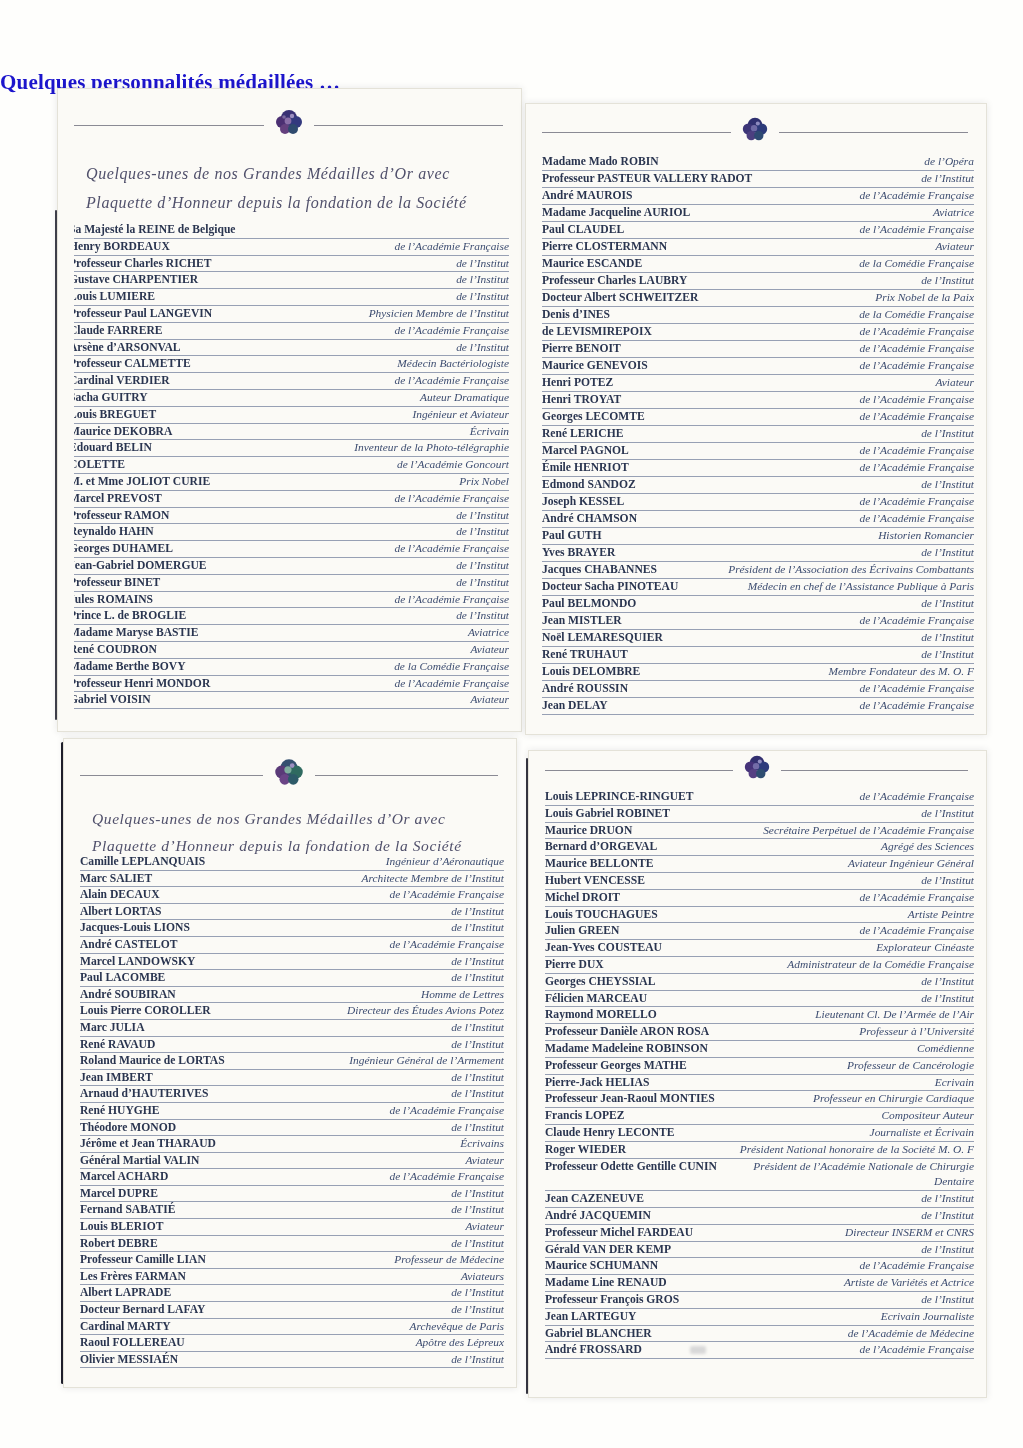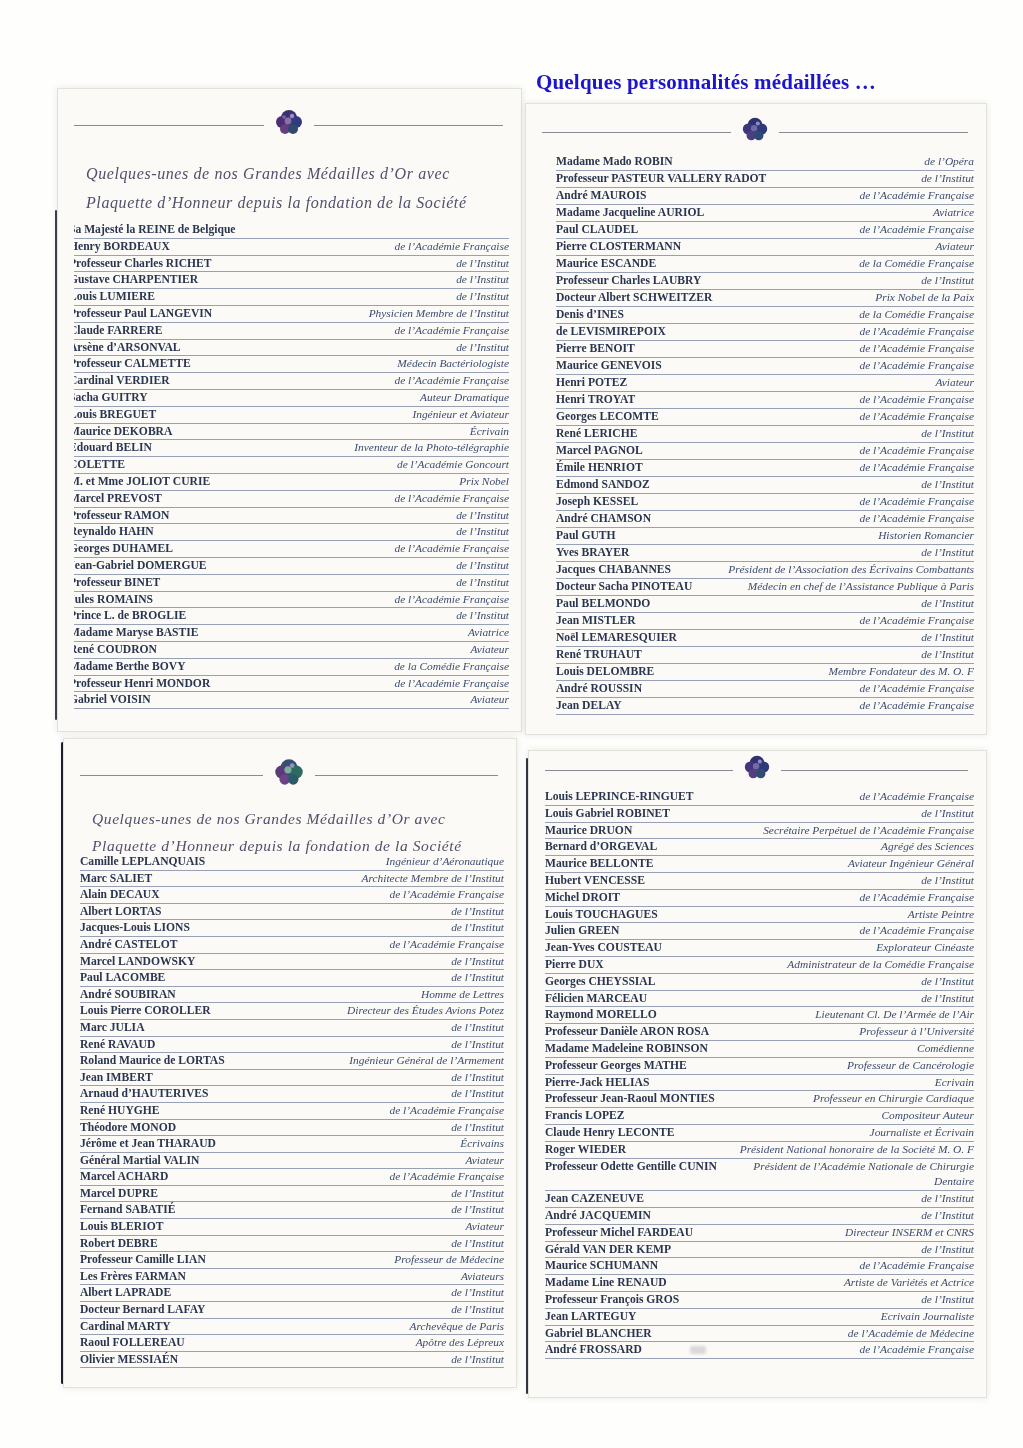--- a/index.html
+++ b/index.html
@@ -11,11 +11,10 @@
   }
   .doc-title{
     position:absolute;left:0;top:70px;width:846px;
-    text-align:right;
+    text-align:left;
     font-size:21px;font-weight:bold;
     color:#1c15cc;
     letter-spacing:.2px;
-    margin-left:30px;
   }
   
   .page{

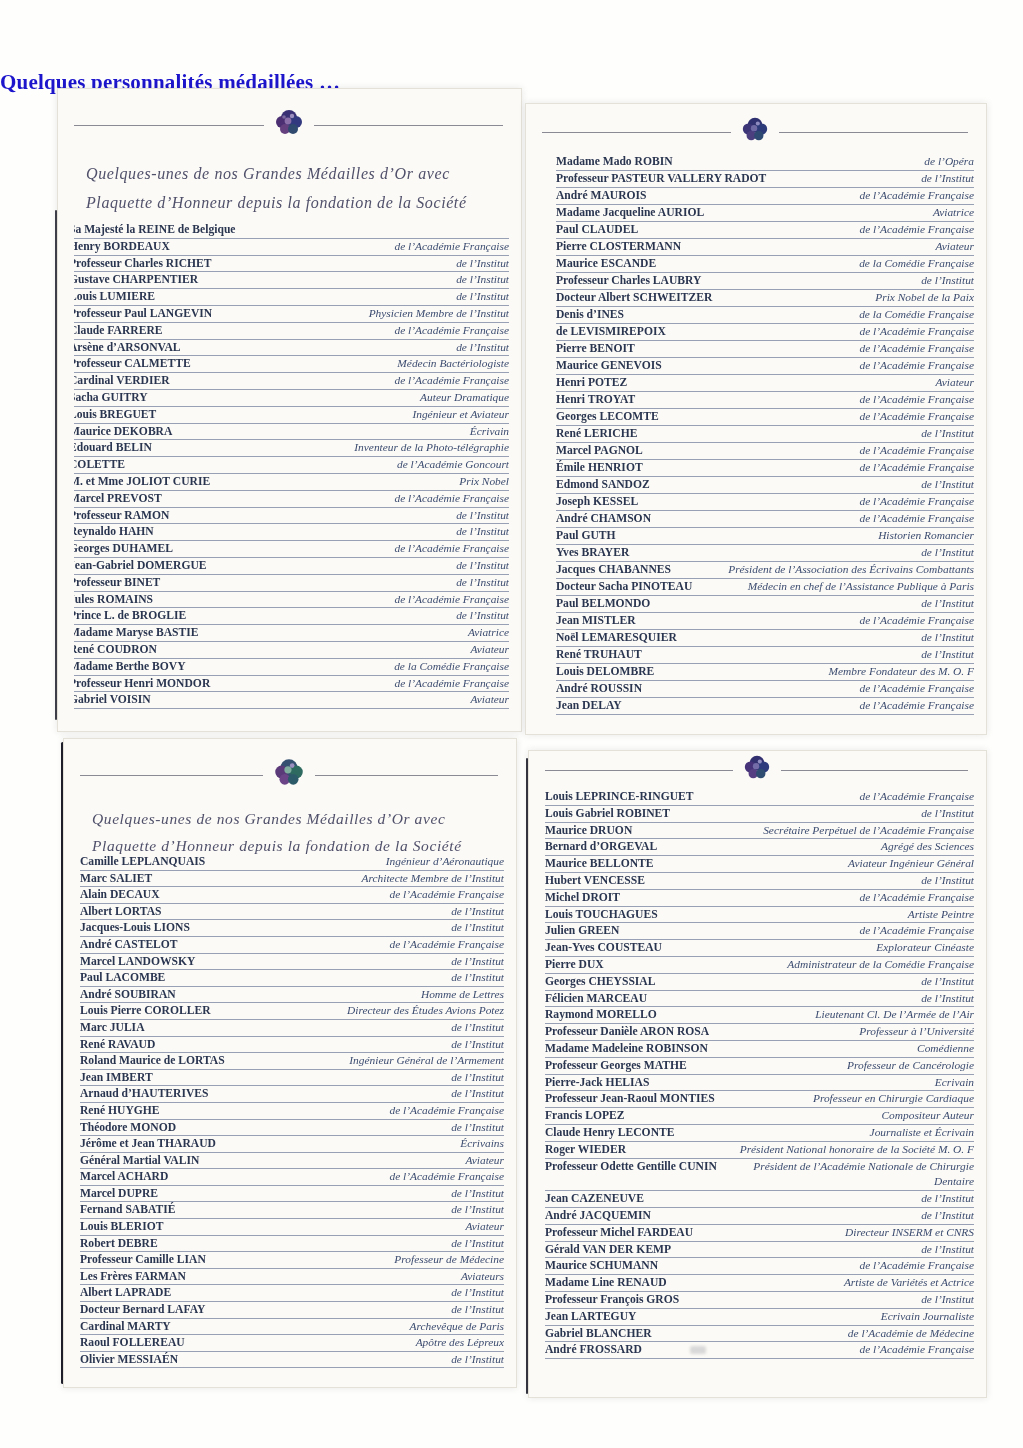--- a/index.html
+++ b/index.html
@@ -60,7 +60,7 @@
   
   .list{position:absolute;left:16px;right:12px;}
   .page-1 .list{top:133px;}
-  .page-2 .list{top:50px;margin-left:14px;}
+  .page-2 .list{top:50px;}
   .page-3 .list{top:115px;}
   .page-4 .list{top:38px;}
 

